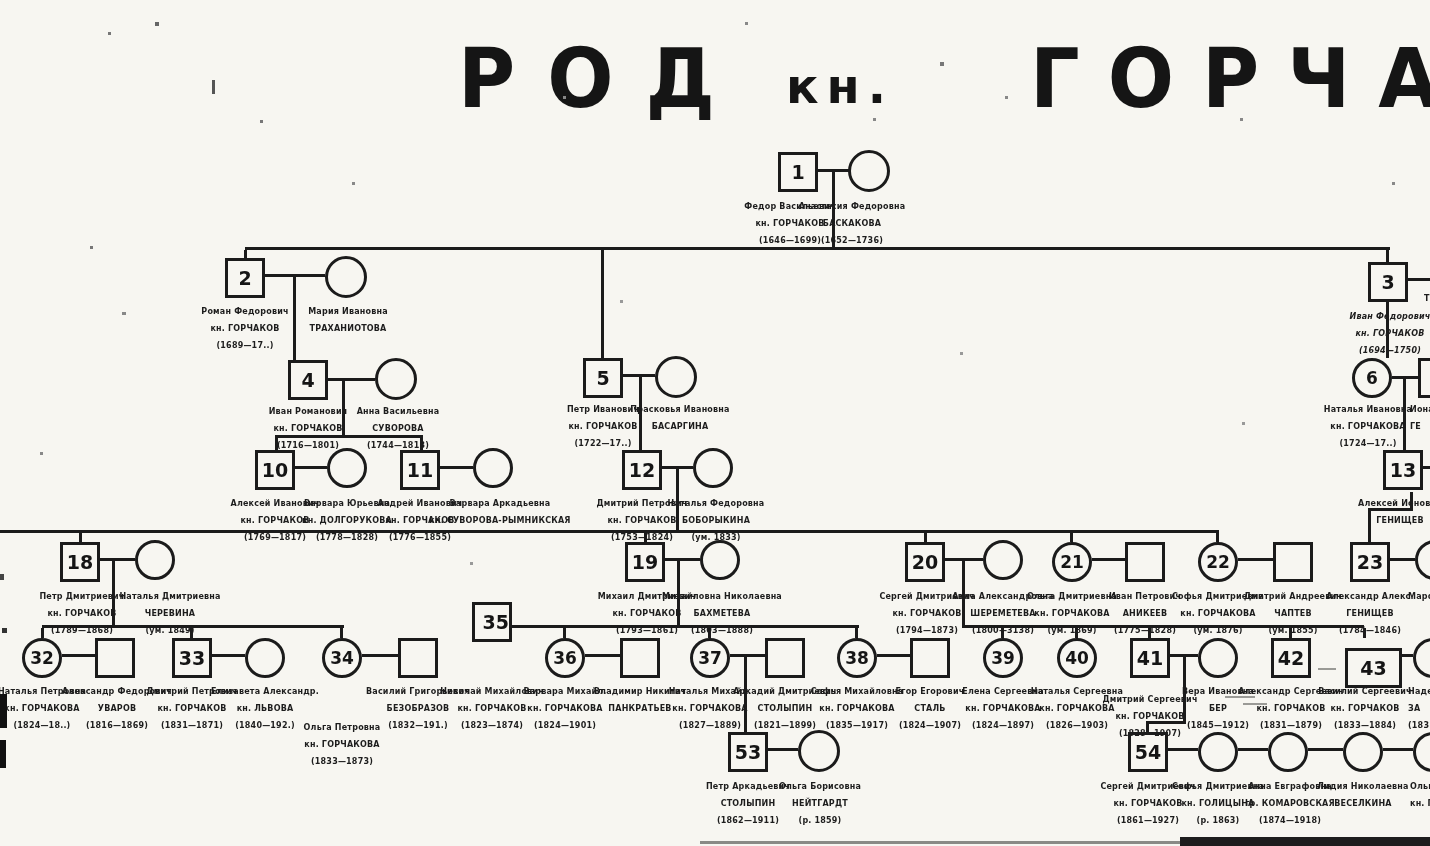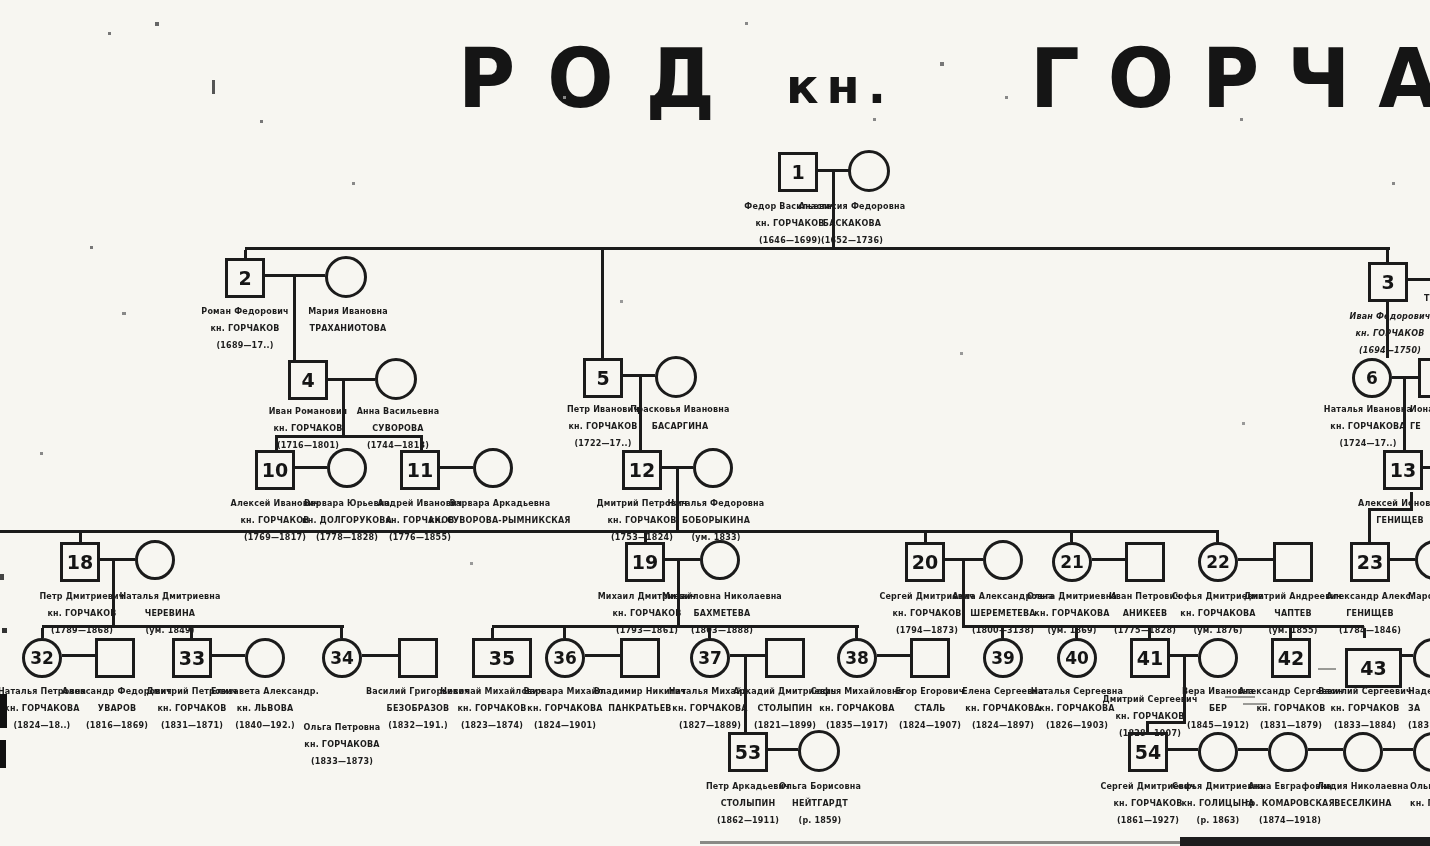--- a/index.html
+++ b/index.html
@@ -183,7 +183,7 @@
         <span class="num">34</span>
       </div>
       <div class="sym" style="left: 398px; top: 638px; width: 40px; height: 40px;"></div>
-      <div class="sym" style="left: 472px; top: 638px; width: 60px; height: 40px;">
+      <div class="sym" style="left: 472px; top: 602px; width: 40px; height: 40px; justify-content: flex-end;">
         <span class="num">35</span>
       </div>
       <div class="sym circle" style="left: 545px; top: 638px; width: 40px; height: 40px;">

